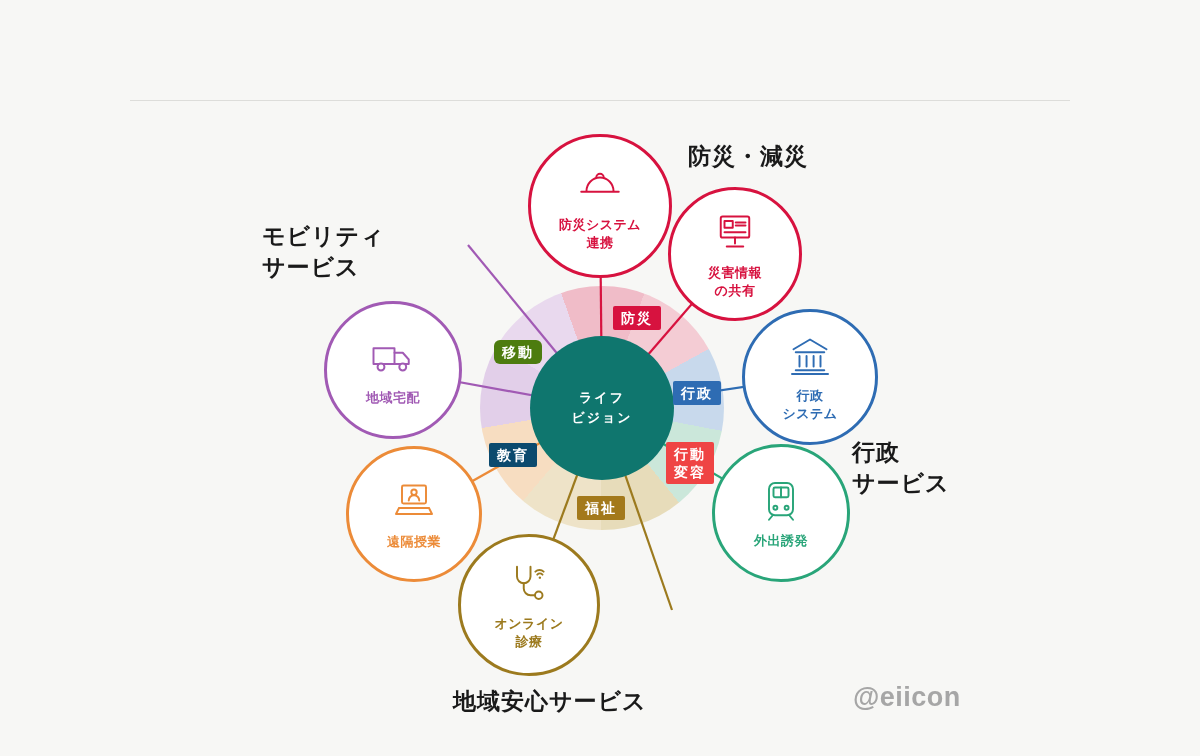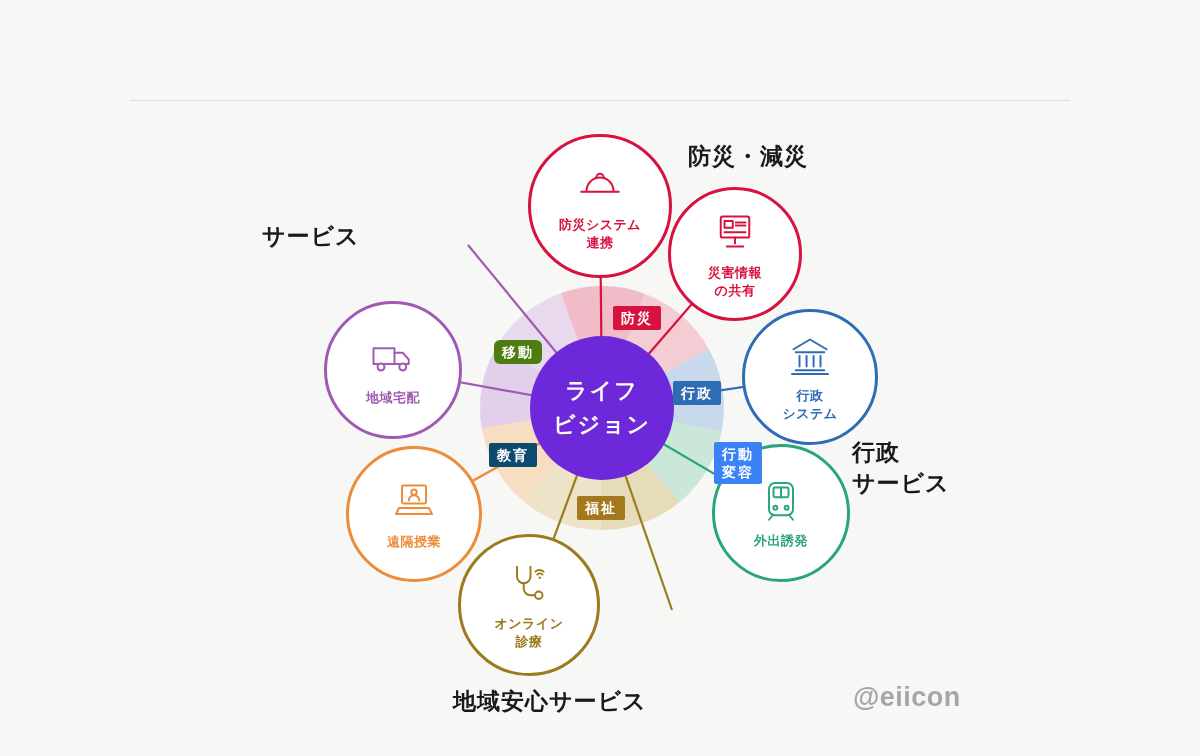--- a/index.html
+++ b/index.html
@@ -216,6 +216,7 @@
     <span>地域安心サービス</span>
   </div>
   <div class="group-label" style="left:262px;top:221px;">
+    <span>モビリティ</span>
     <span>サービス</span>
   </div>
 

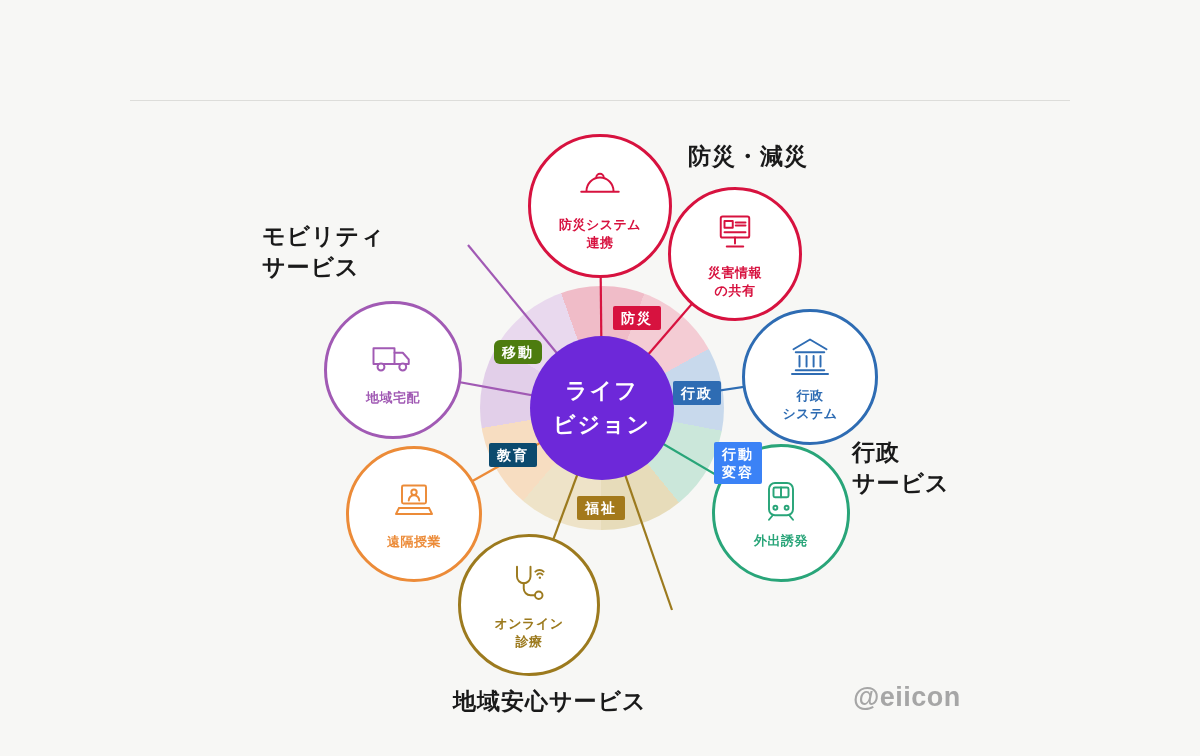--- a/index.html
+++ b/index.html
@@ -40,8 +40,8 @@
   .c-purple{color:#a15ab4;}
 
   .center-circle{position:absolute;left:530px;top:336px;width:144px;height:144px;border-radius:50%;
-        background:#6d28d9;display:flex;flex-direction:column;align-items:center;justify-content:center;
-        color:#fff;font-size:22px;font-weight:bold;letter-spacing:2px;line-height:1.55;}
+        background:#0f766e;display:flex;flex-direction:column;align-items:center;justify-content:center;
+        color:#fff;font-size:13px;font-weight:bold;letter-spacing:2px;line-height:1.55;}
   .center-circle span{display:block;}
 
   .tag{position:absolute;color:#fff;font-size:14px;font-weight:bold;letter-spacing:2px;

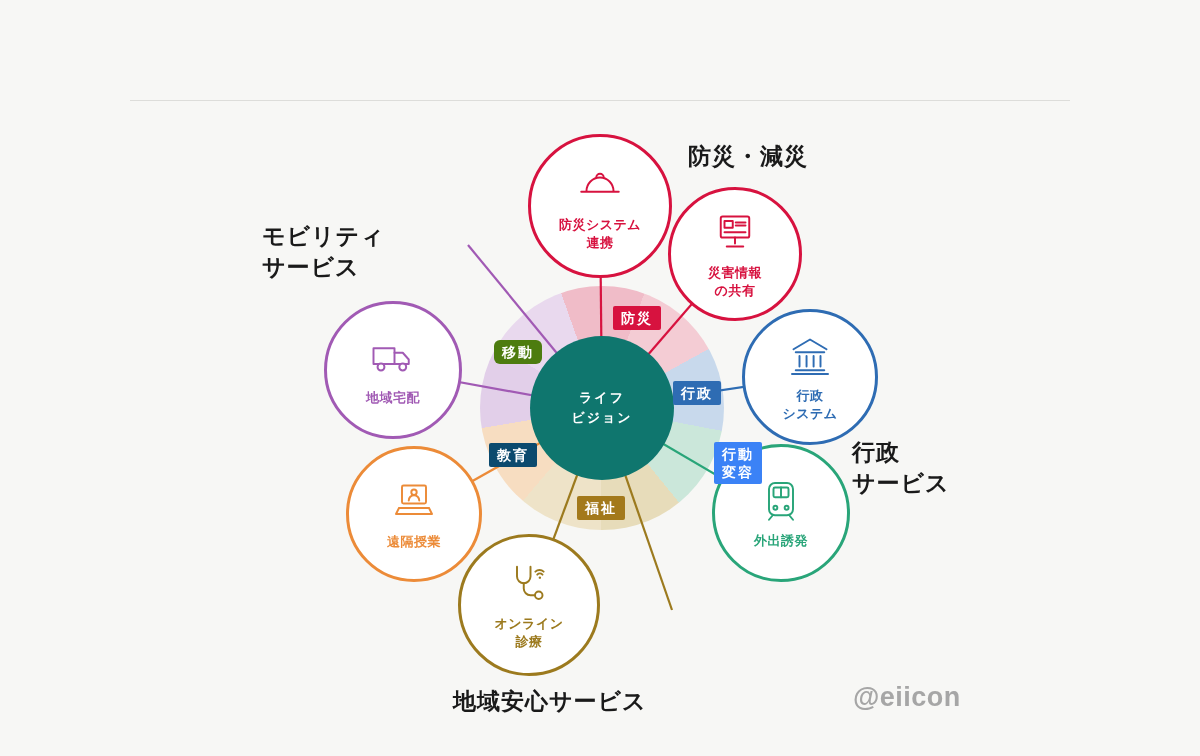--- a/index.html
+++ b/index.html
@@ -49,7 +49,7 @@
   .tag span{display:block;}
   .bg-red{background:#d7123f;}
   .bg-blue{background:#2e6cb3;}
-  .bg-green{background:#3b82f6;margin-left:48px;}
+  .bg-green{background:#ef4444;}
   .bg-gold{background:#a3791b;}
   .bg-orange{background:#0c4a6e;}
   .bg-purple{background:#4d7c0f;border-radius:6px;}

